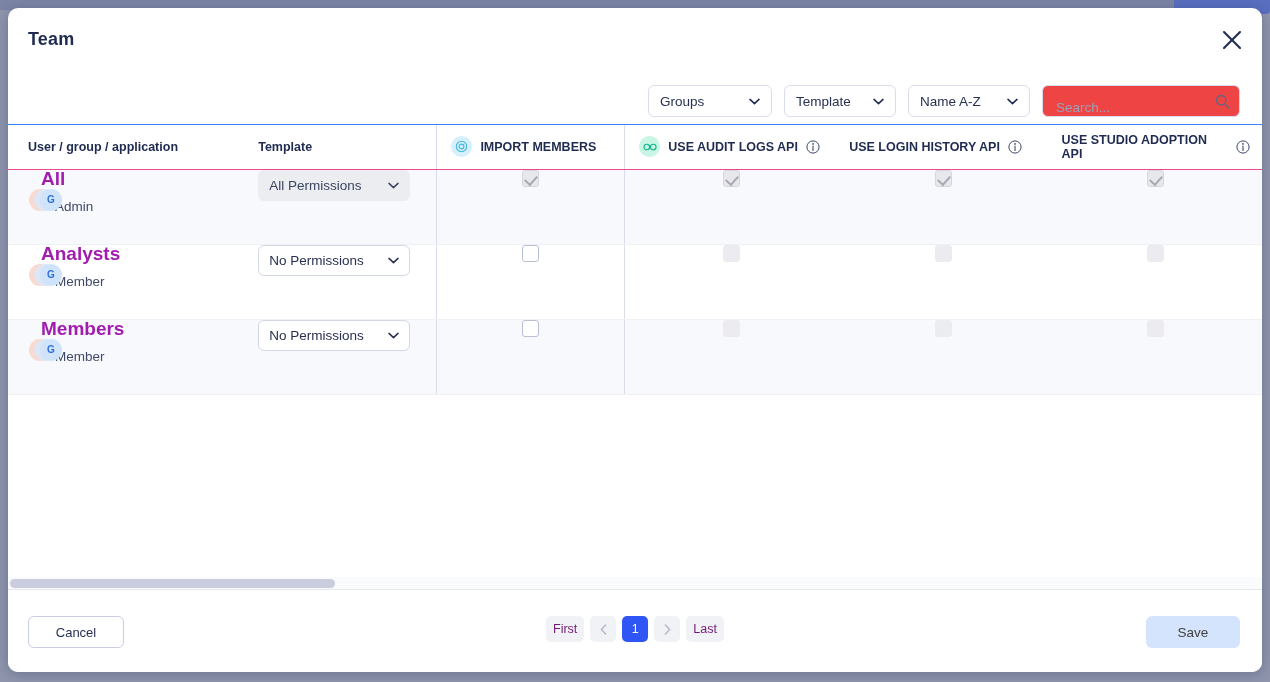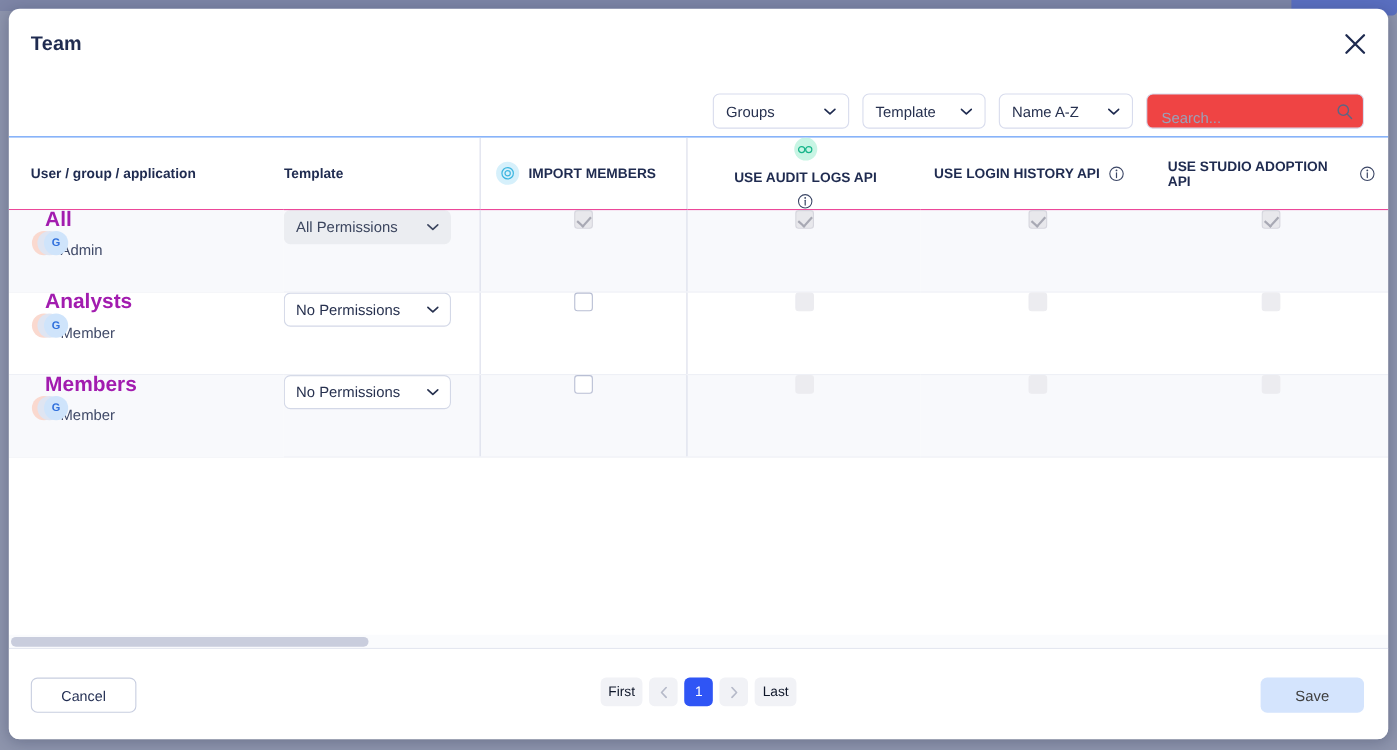--- a/index.html
+++ b/index.html
@@ -420,7 +420,7 @@
             </div>
           </th>
           <th class="col-api col-div-left">
-            <div class="th-inner" style="padding-left:14px;flex-direction:column;">
+            <div class="th-inner" style="padding-left:14px;">
               <span class="hdr-icon mint">
                 <svg width="14" height="10" viewBox="0 0 16 10">
                   <circle cx="4.3" cy="5" r="3.2" stroke="#18b58a" stroke-width="1.3" fill="none"></circle>

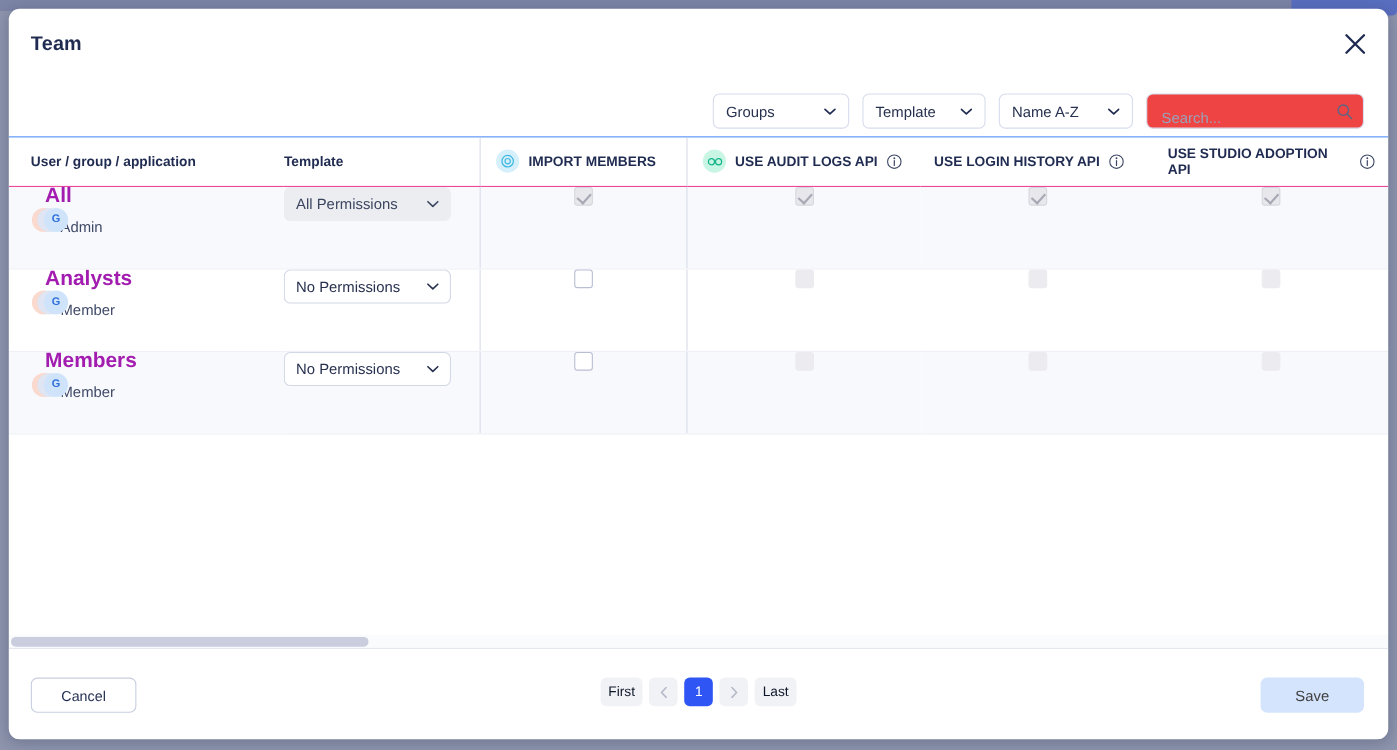--- a/index.html
+++ b/index.html
@@ -315,7 +315,7 @@
     padding: 0 7px;
     border-radius: 5px;
     background: #f1f2f6;
-    color: #0f172a;
+    color: #701a75;
     font-size: 12.5px;
     display: flex;
     align-items: center;

